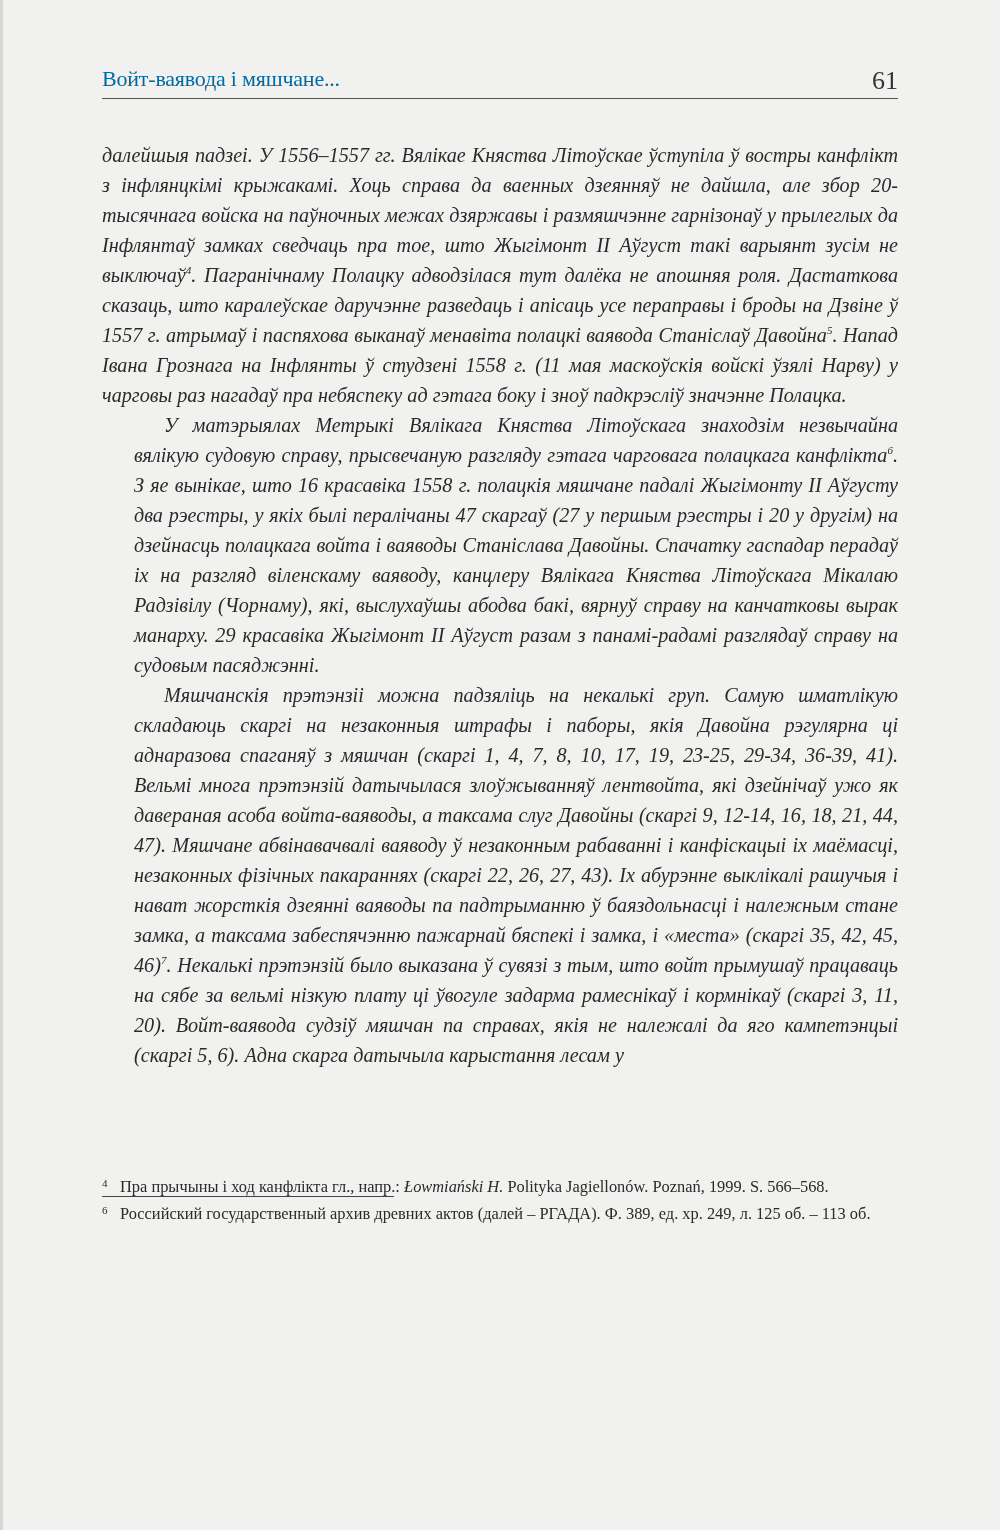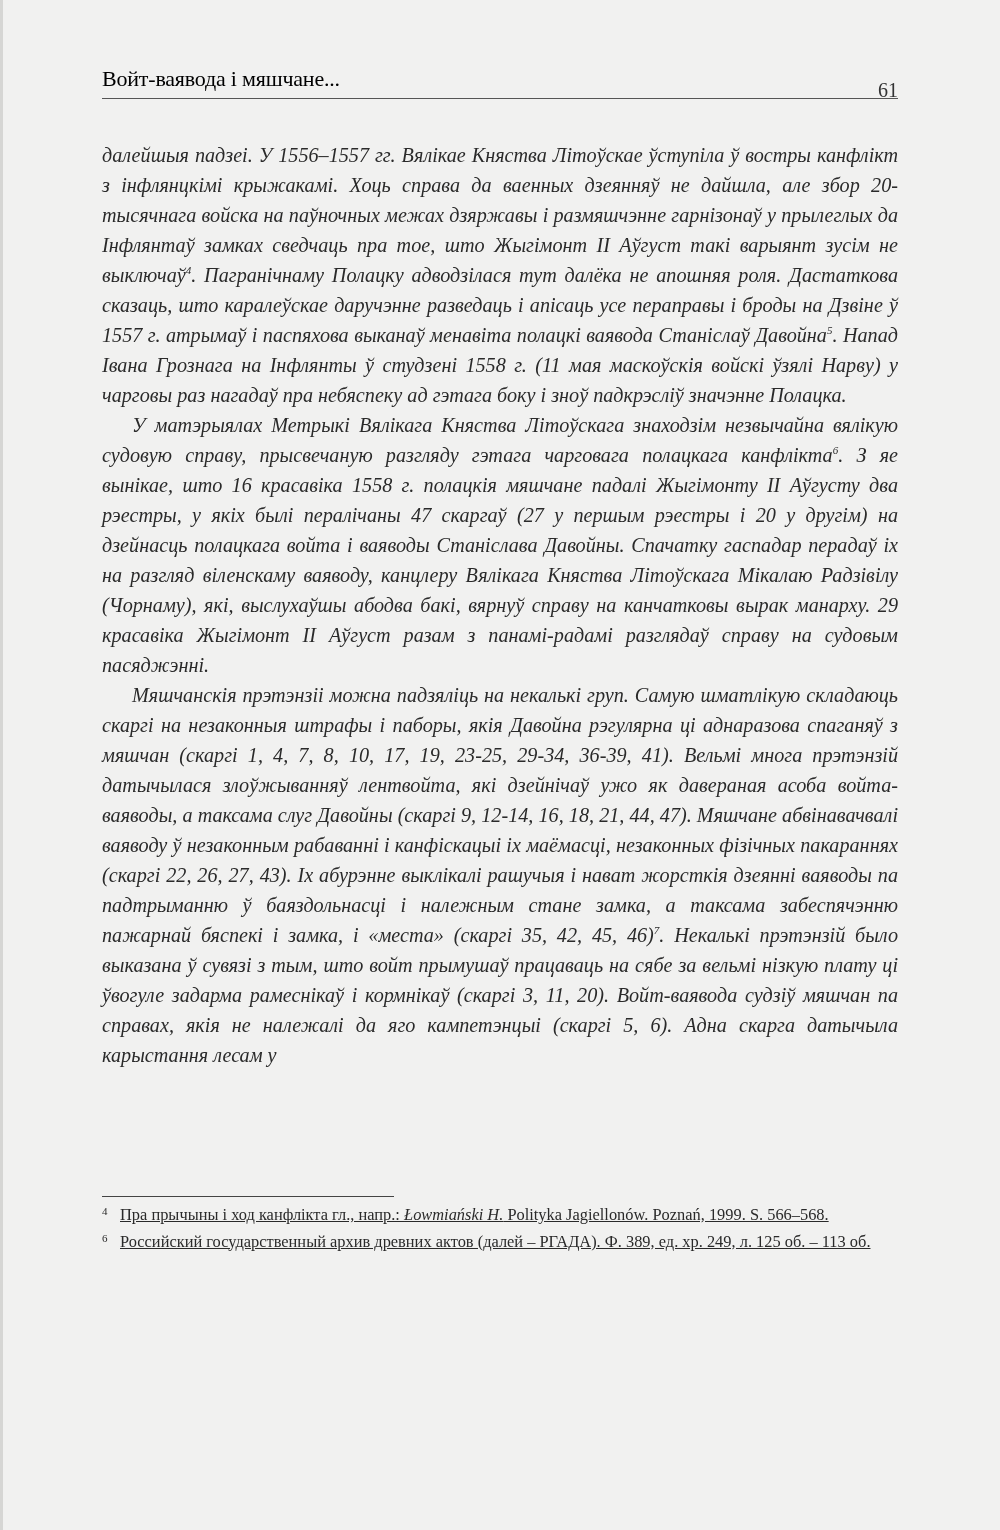--- a/index.html
+++ b/index.html
@@ -35,7 +35,7 @@
       top: 4px;
       font-size: 22px;
       letter-spacing: -0.2px;
-      color: #000000;
+      color: #0369a1;
     }
     .running-head .pageno {
       position: absolute;

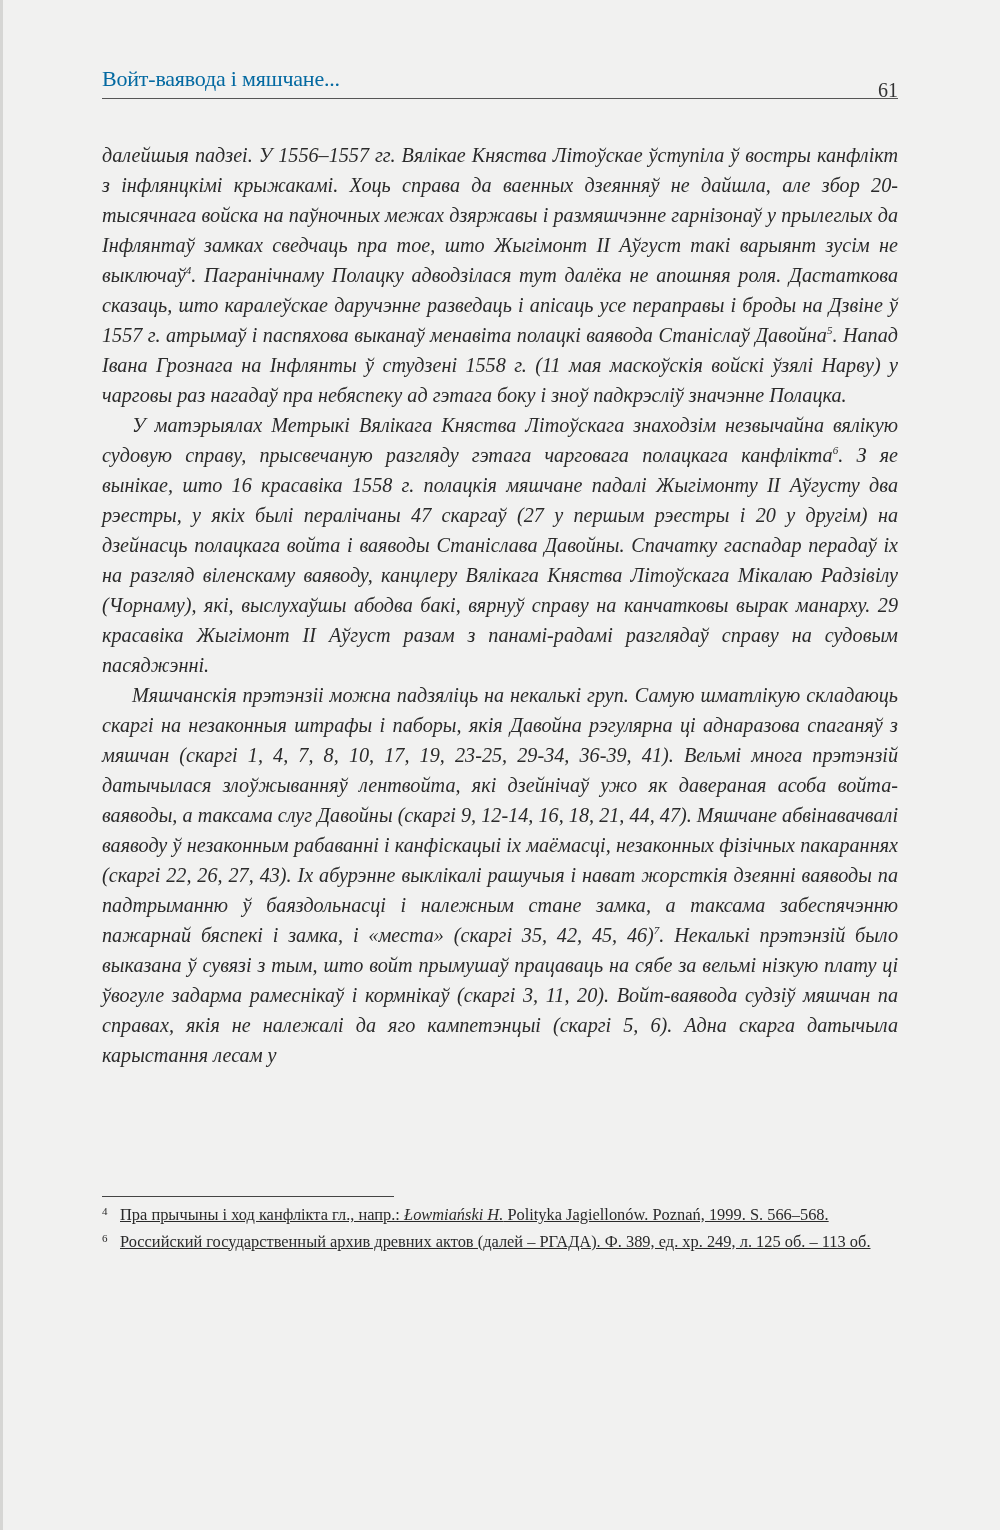--- a/index.html
+++ b/index.html
@@ -40,8 +40,8 @@
     .running-head .pageno {
       position: absolute;
       right: 0;
-      top: 17px;
-      font-size: 20px;
+      top: 4px;
+      font-size: 26px;
       color: #333;
     }
     .body-text {

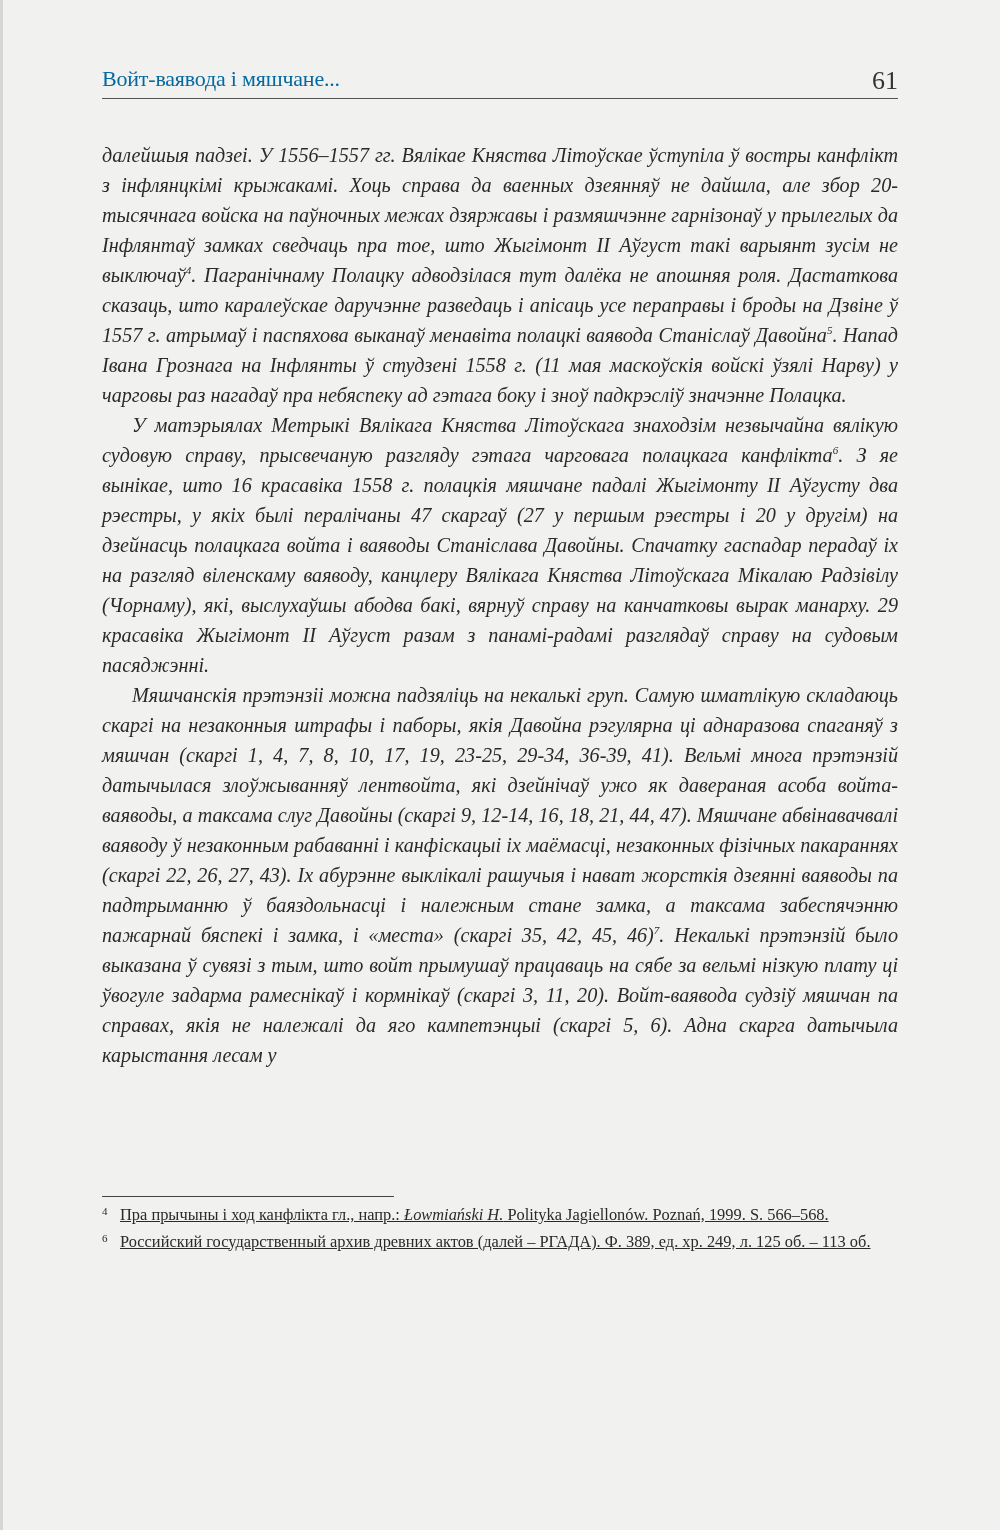--- a/index.html
+++ b/index.html
@@ -60,6 +60,7 @@
     }
     .body-text p.indent {
       text-indent: 30px;
+      margin-left: 32px;
     }
     sup {
       font-size: 11px;

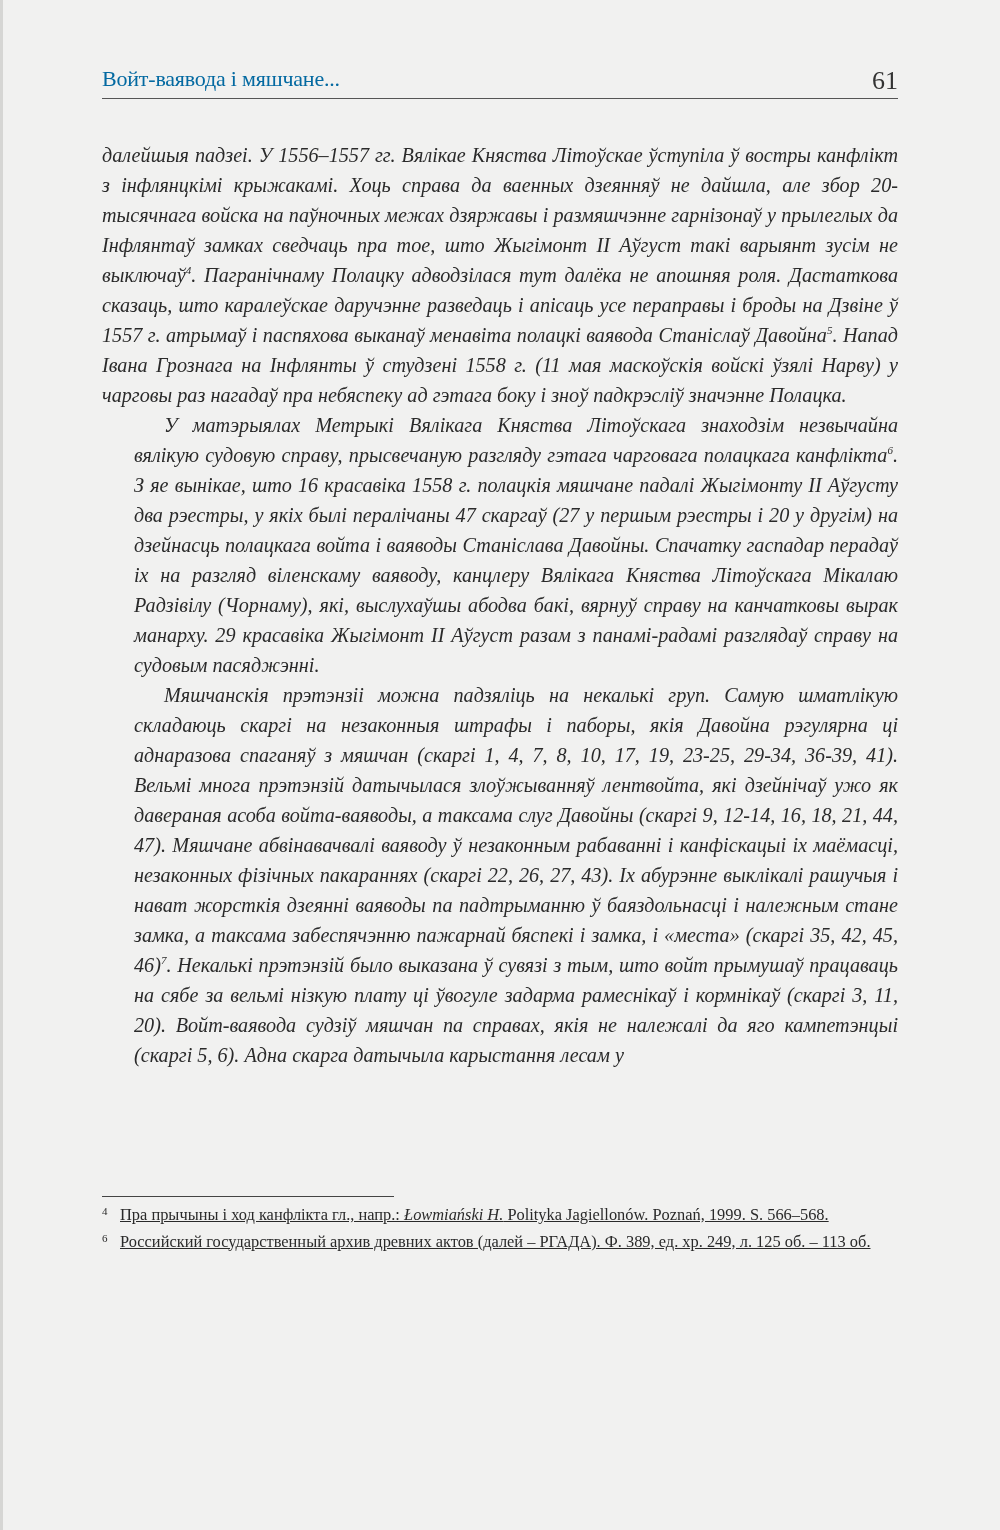--- a/index.html
+++ b/index.html
@@ -78,12 +78,11 @@
     .footnotes {
       position: absolute;
       left: 102px;
-      top: 1200px;
+      top: 1172px;
       width: 796px;
       font-size: 16.4px;
       line-height: 22.5px;
       text-align: justify;
-      text-decoration: underline;
     }
     .footnotes .fn {
       margin: 0;

